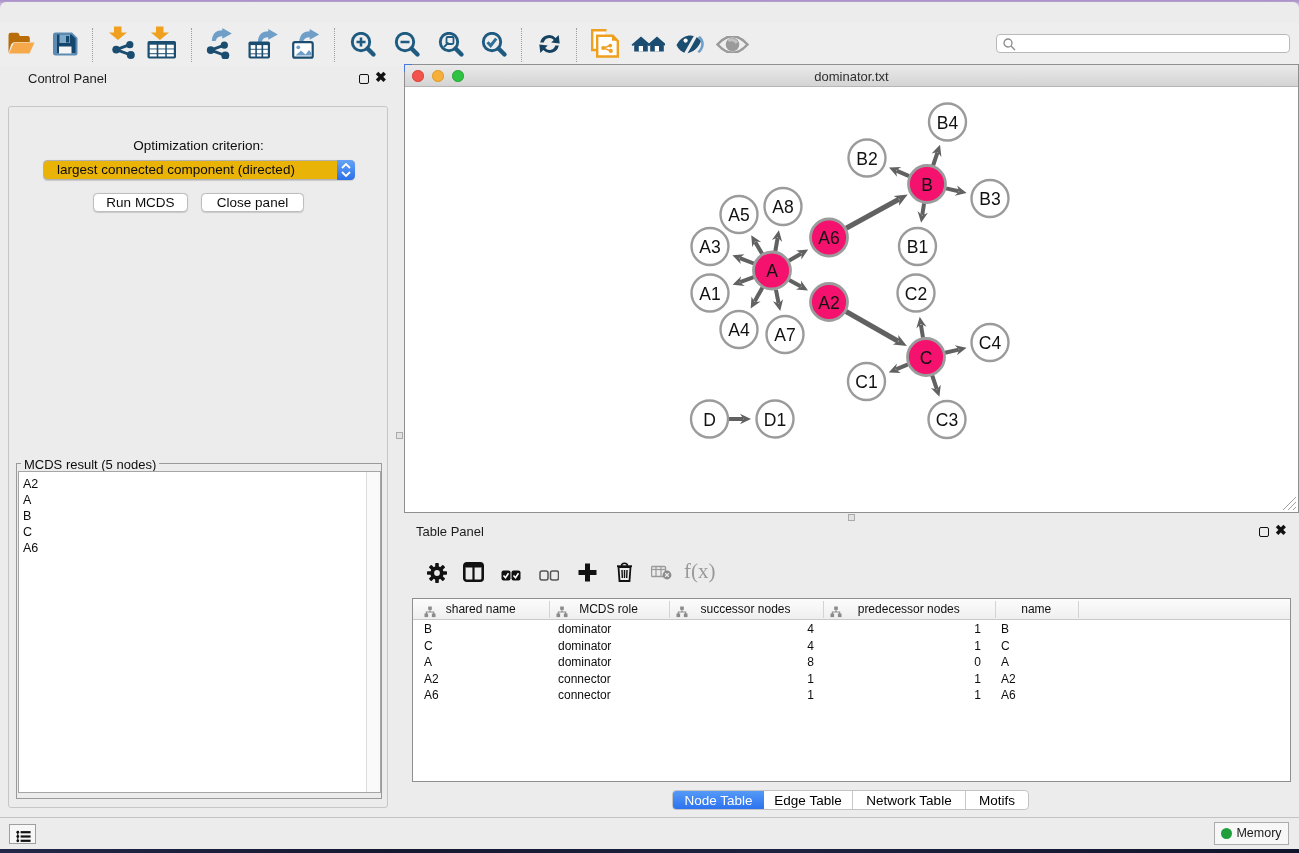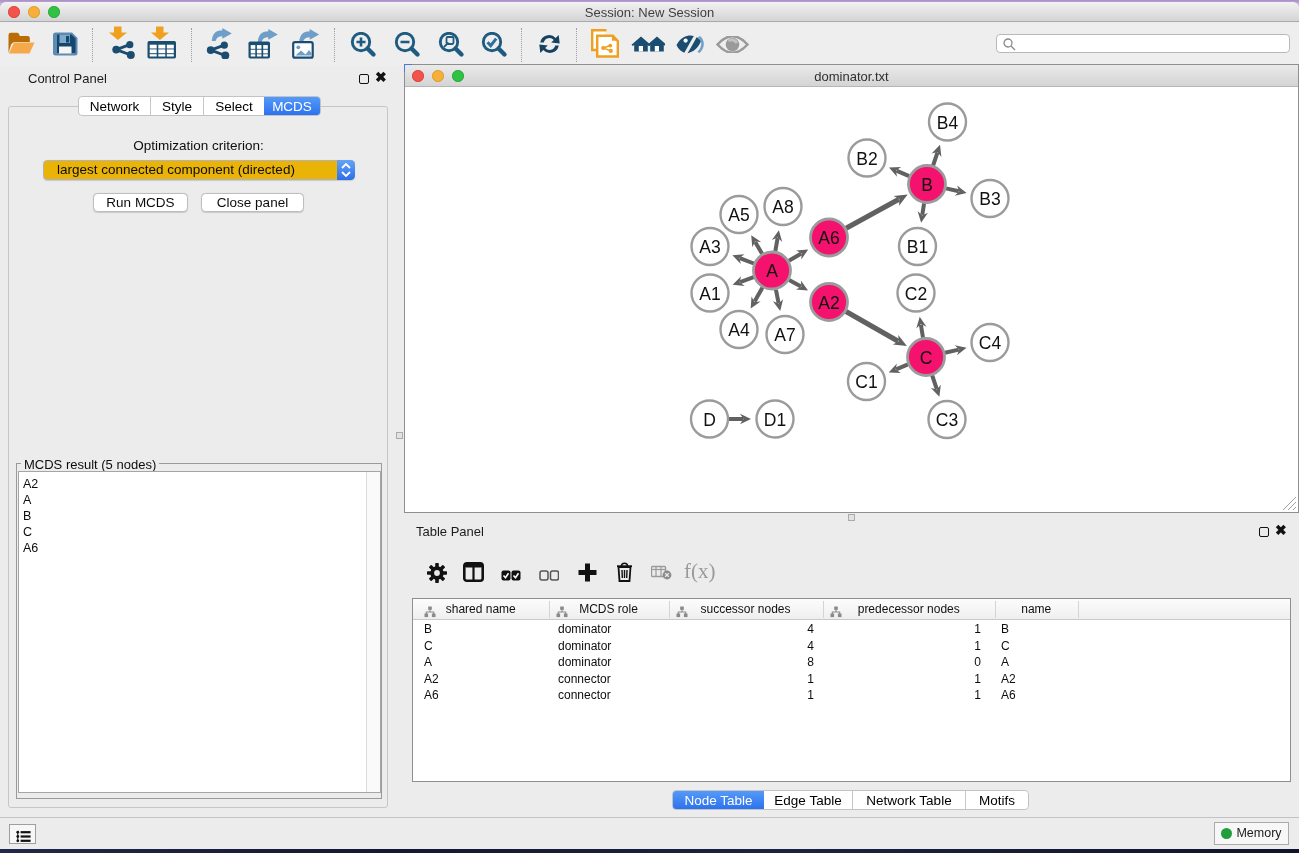--- a/index.html
+++ b/index.html
@@ -10,12 +10,6 @@
 <div class="abs" style="left:0;top:846px;width:1299px;height:7px;background:linear-gradient(90deg,#23284a,#141830 30%,#1d2240 60%,#10142a)"></div>
 <div class="abs" id="app" style="left:0;top:2px;width:1299px;height:847px;background:#ececec;border-radius:6px 6px 0 0;overflow:hidden">
 
-<div class="abs" style="left:0;top:0;width:1299px;height:20px;background:linear-gradient(#f2f2f2,#d4d4d4);border-bottom:1px solid #aaaaaa;border-radius:7px 7px 0 0">
-<span style="position:absolute;left:8px;top:4px;width:11.5px;height:11.5px;border-radius:50%;background:#f2544d;border:0.5px solid #da3c34"></span>
-<span style="position:absolute;left:28px;top:4px;width:11.5px;height:11.5px;border-radius:50%;background:#f6b03a;border:0.5px solid #df9b22"></span>
-<span style="position:absolute;left:48px;top:4px;width:11.5px;height:11.5px;border-radius:50%;background:#30c343;border:0.5px solid #24a532"></span>
-<div class="abs" style="left:0;top:0;width:1299px;height:20px;line-height:21px;text-align:center;font-size:13px;color:#3f3f3f">Session: New Session</div>
-</div>
 <div class="abs" style="left:0;top:21px;width:1299px;height:43px;background:#eeeeee"></div>
 <div class="abs" style="left:8px;top:30px"><svg width="27" height="22" viewBox="0 0 27 22">
 <path d="M0.5 21 V3 q0-2.2 2.2-2.2 h6.3 q1.5 0 2 1.3 l0.8 2 h8 q2 0 2 2 V10 h-15 q-2.5 0-3.7 2.5 Z" fill="#b96d09"></path>

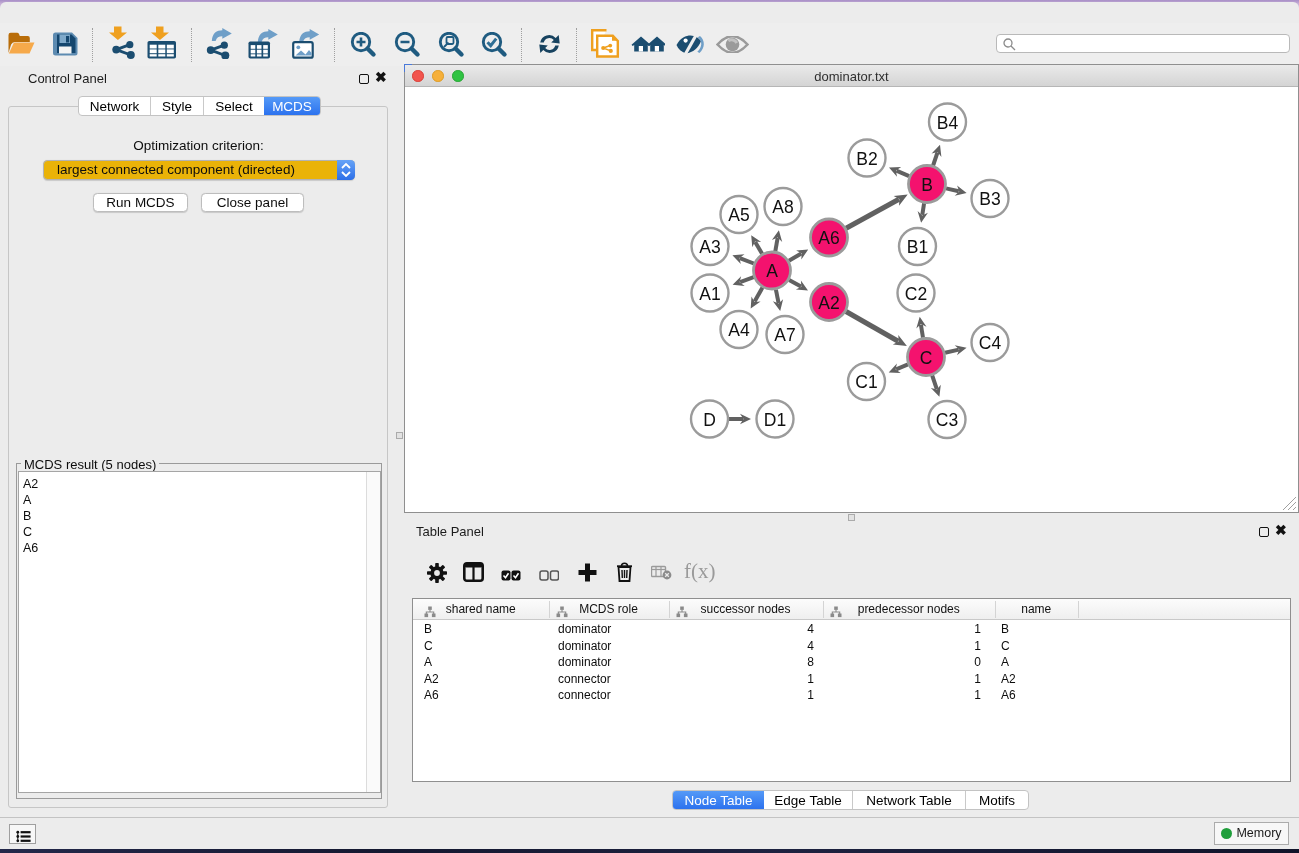--- a/index.html
+++ b/index.html
@@ -169,12 +169,6 @@
 <div class="abs" style="left:359px;top:72px;width:10px;height:10px;border:1.6px solid #111;border-radius:2px"></div>
 <div class="abs" style="left:375px;top:67px;font-size:14px;font-weight:bold;color:#111">✖</div>
 <div class="abs" style="left:8px;top:104px;width:380px;height:702px;border:1px solid #c6c6c6;border-radius:3px"></div>
-<div class="abs" style="left:78px;top:94px;width:243px;height:20px;background:#fff;border:1px solid #c3c3c3;border-radius:4px;overflow:hidden;font-size:13.5px;display:flex">
-<div style="width:72px;border-right:1px solid #c9c9c9;text-align:center;line-height:19px">Network</div>
-<div style="width:53px;border-right:1px solid #c9c9c9;text-align:center;line-height:19px">Style</div>
-<div style="width:60px;text-align:center;line-height:19px">Select</div>
-<div style="flex:1;background:linear-gradient(#559af7,#2c72ee);color:#fff;text-align:center;line-height:19px">MCDS</div>
-</div>
 <div class="abs" style="left:0px;top:136px;width:397px;text-align:center;font-size:13.5px;color:#0d0d0d">Optimization criterion:</div>
 <div class="abs" style="left:43px;top:158px;width:312px;height:20px;background:#eab308;border:1px solid #b3b3b3;border-radius:4.5px;box-shadow:0 0.5px 1px rgba(0,0,0,0.15)">
 <div class="abs" style="left:13px;top:0;width:280px;line-height:18px;font-size:13.5px;color:#0d0d0d">largest connected component (directed)</div>

